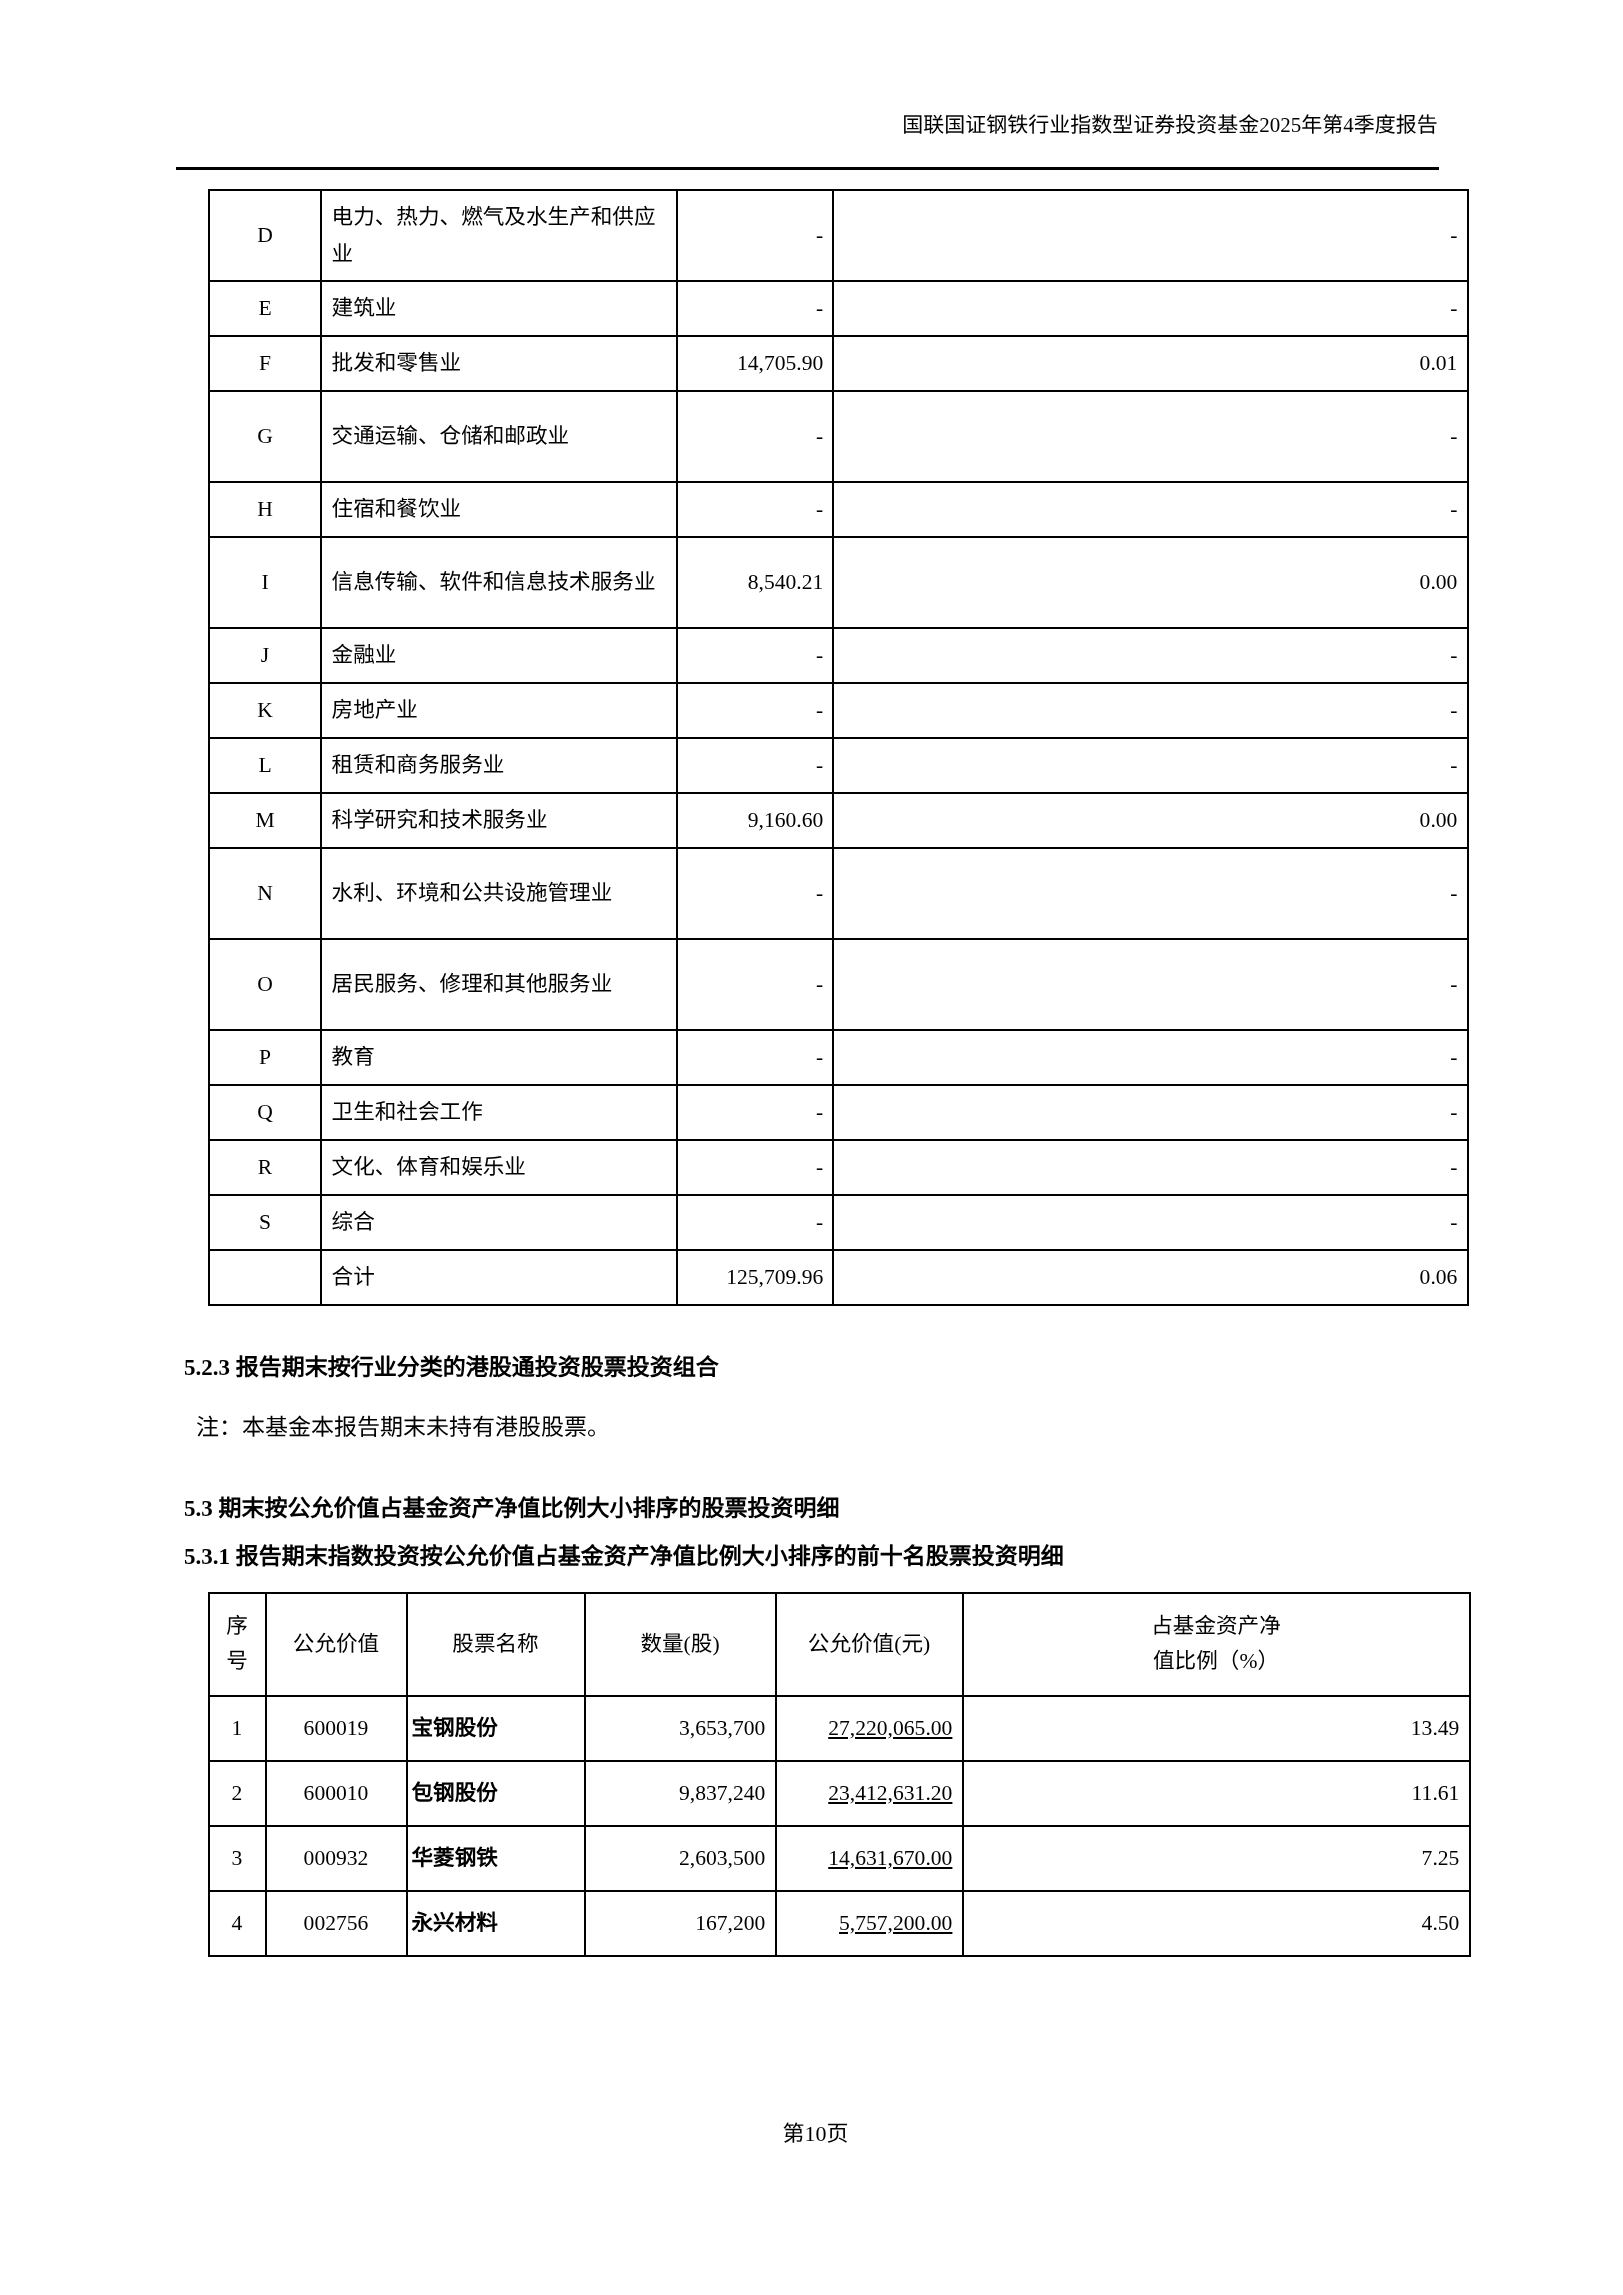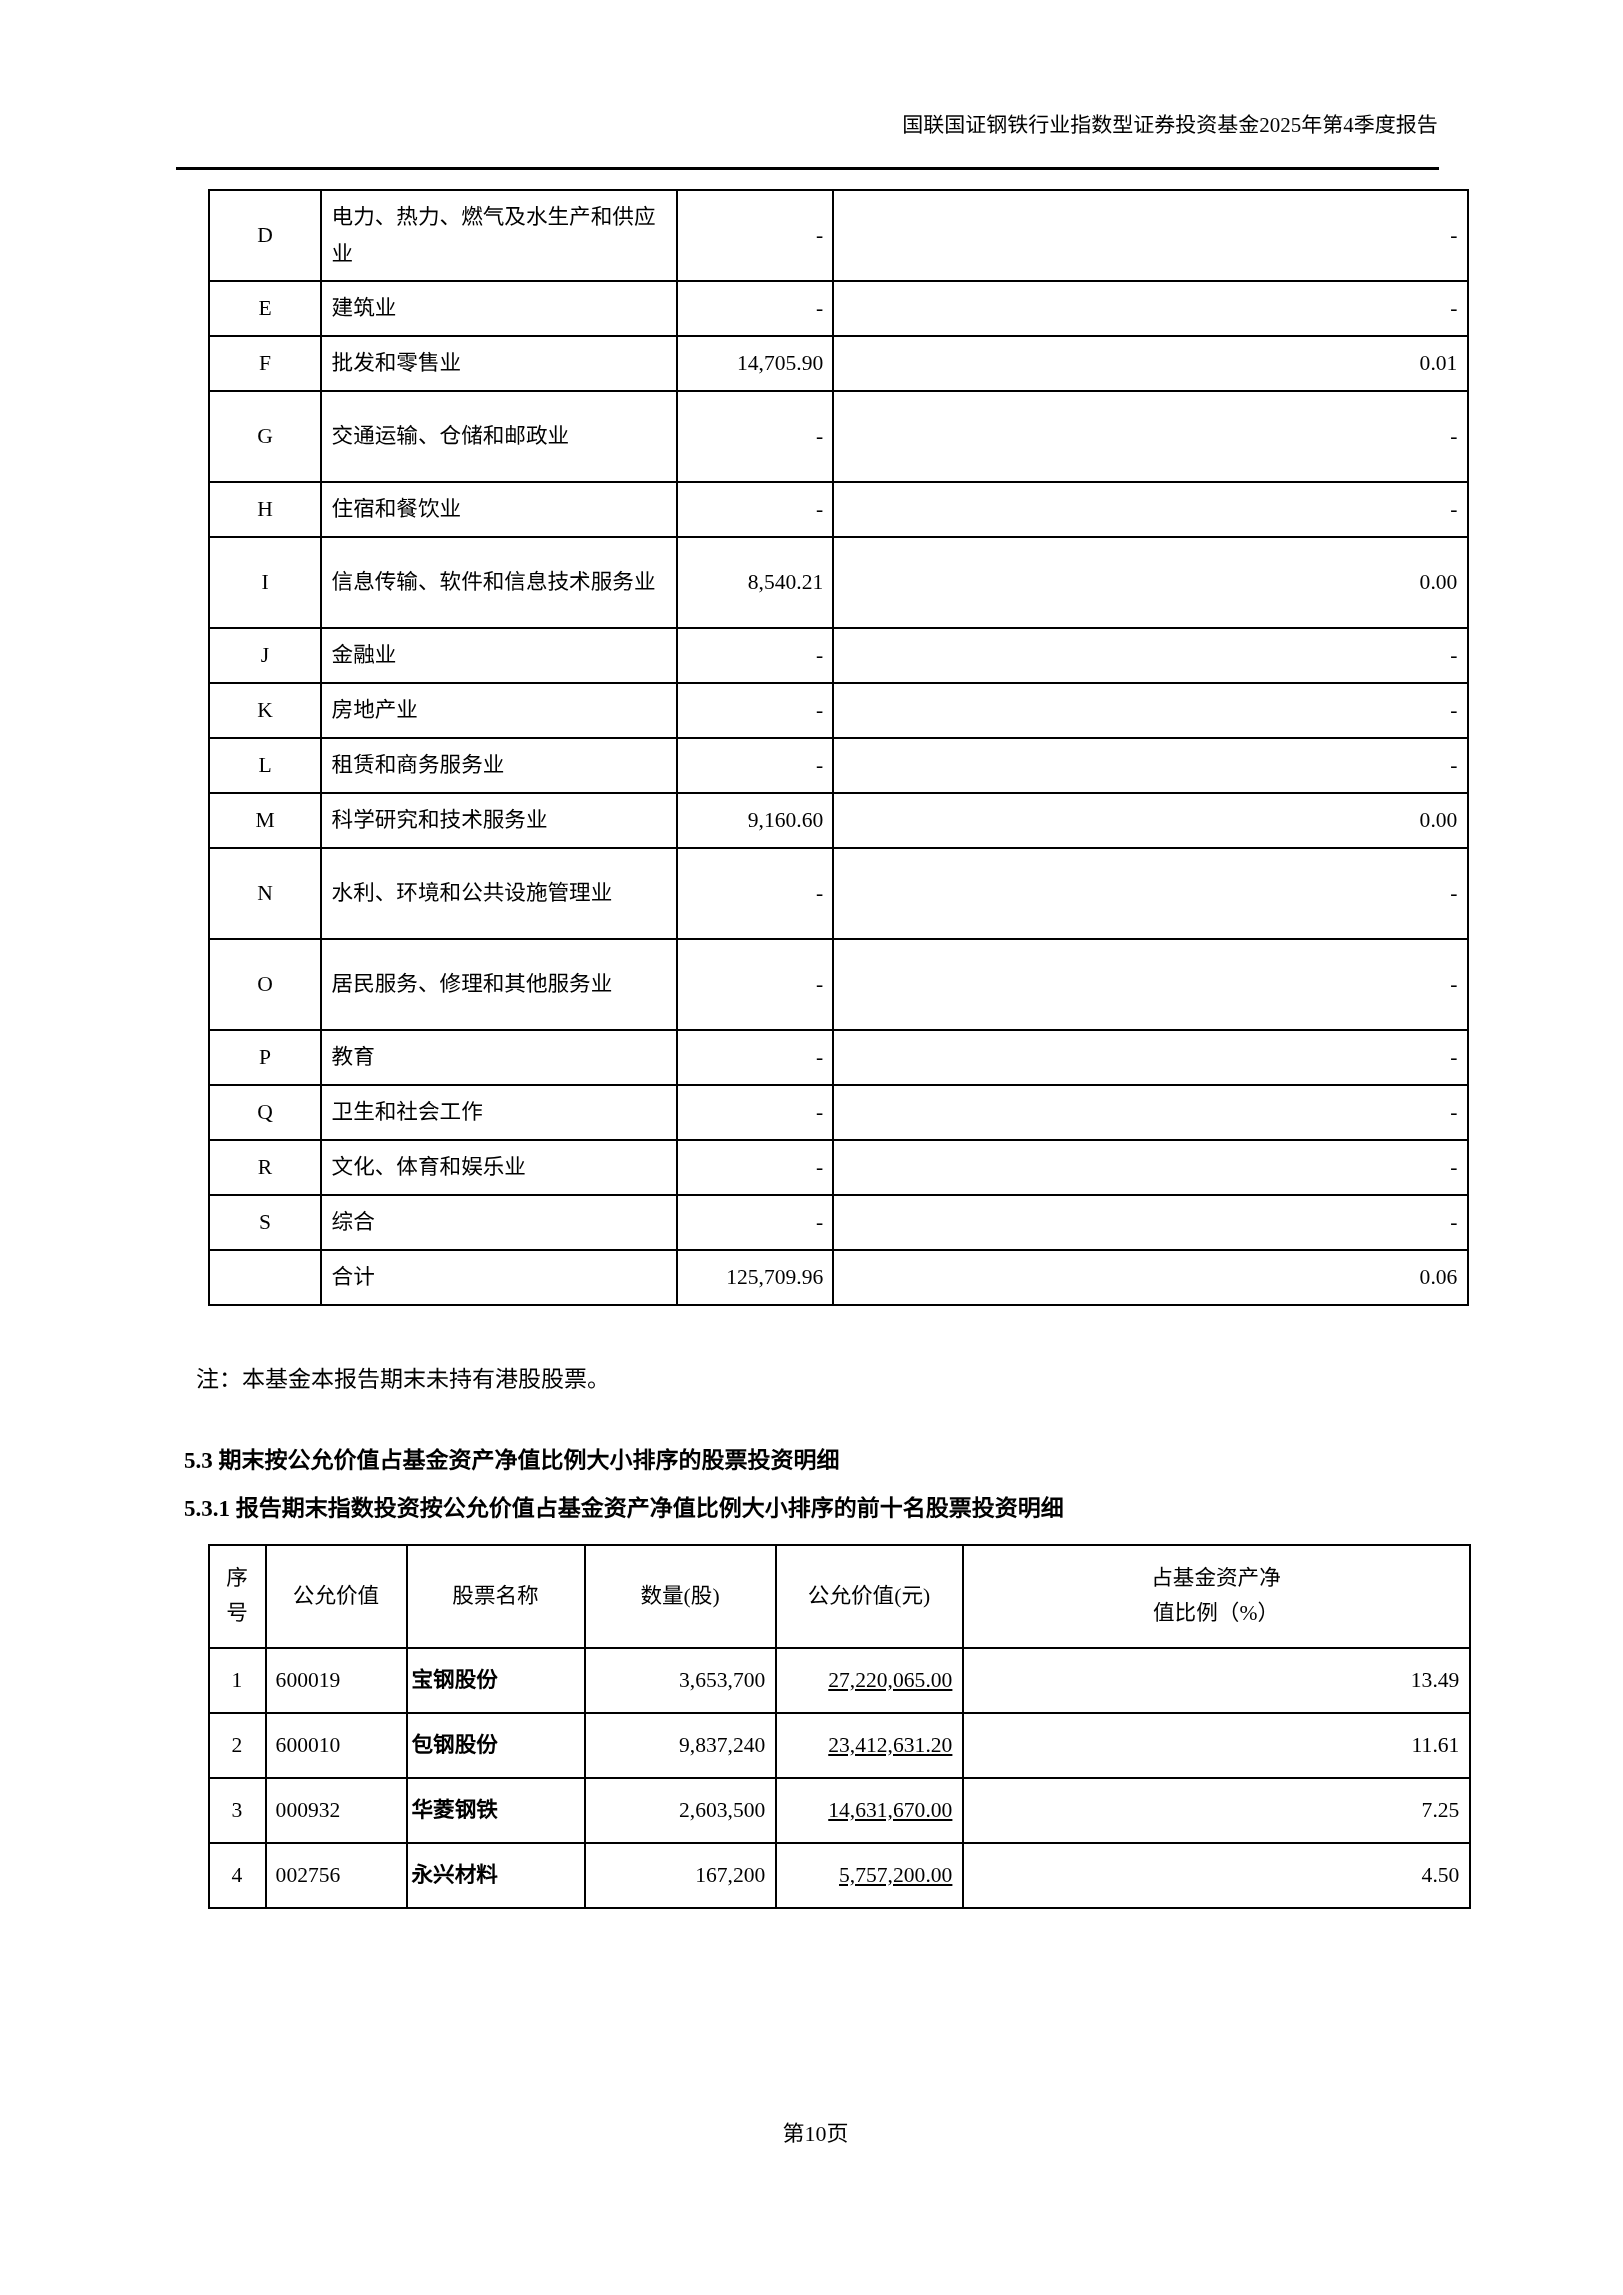--- a/index.html
+++ b/index.html
@@ -260,6 +260,7 @@
 
     <div class="gap-lg"></div>
 
+    <p class="h-sub">5.2.3 报告期末按行业分类的港股通投资股票投资组合</p>
     <p class="para">注：本基金本报告期末未持有港股股票。</p>
 
     <div class="gap-md"></div>

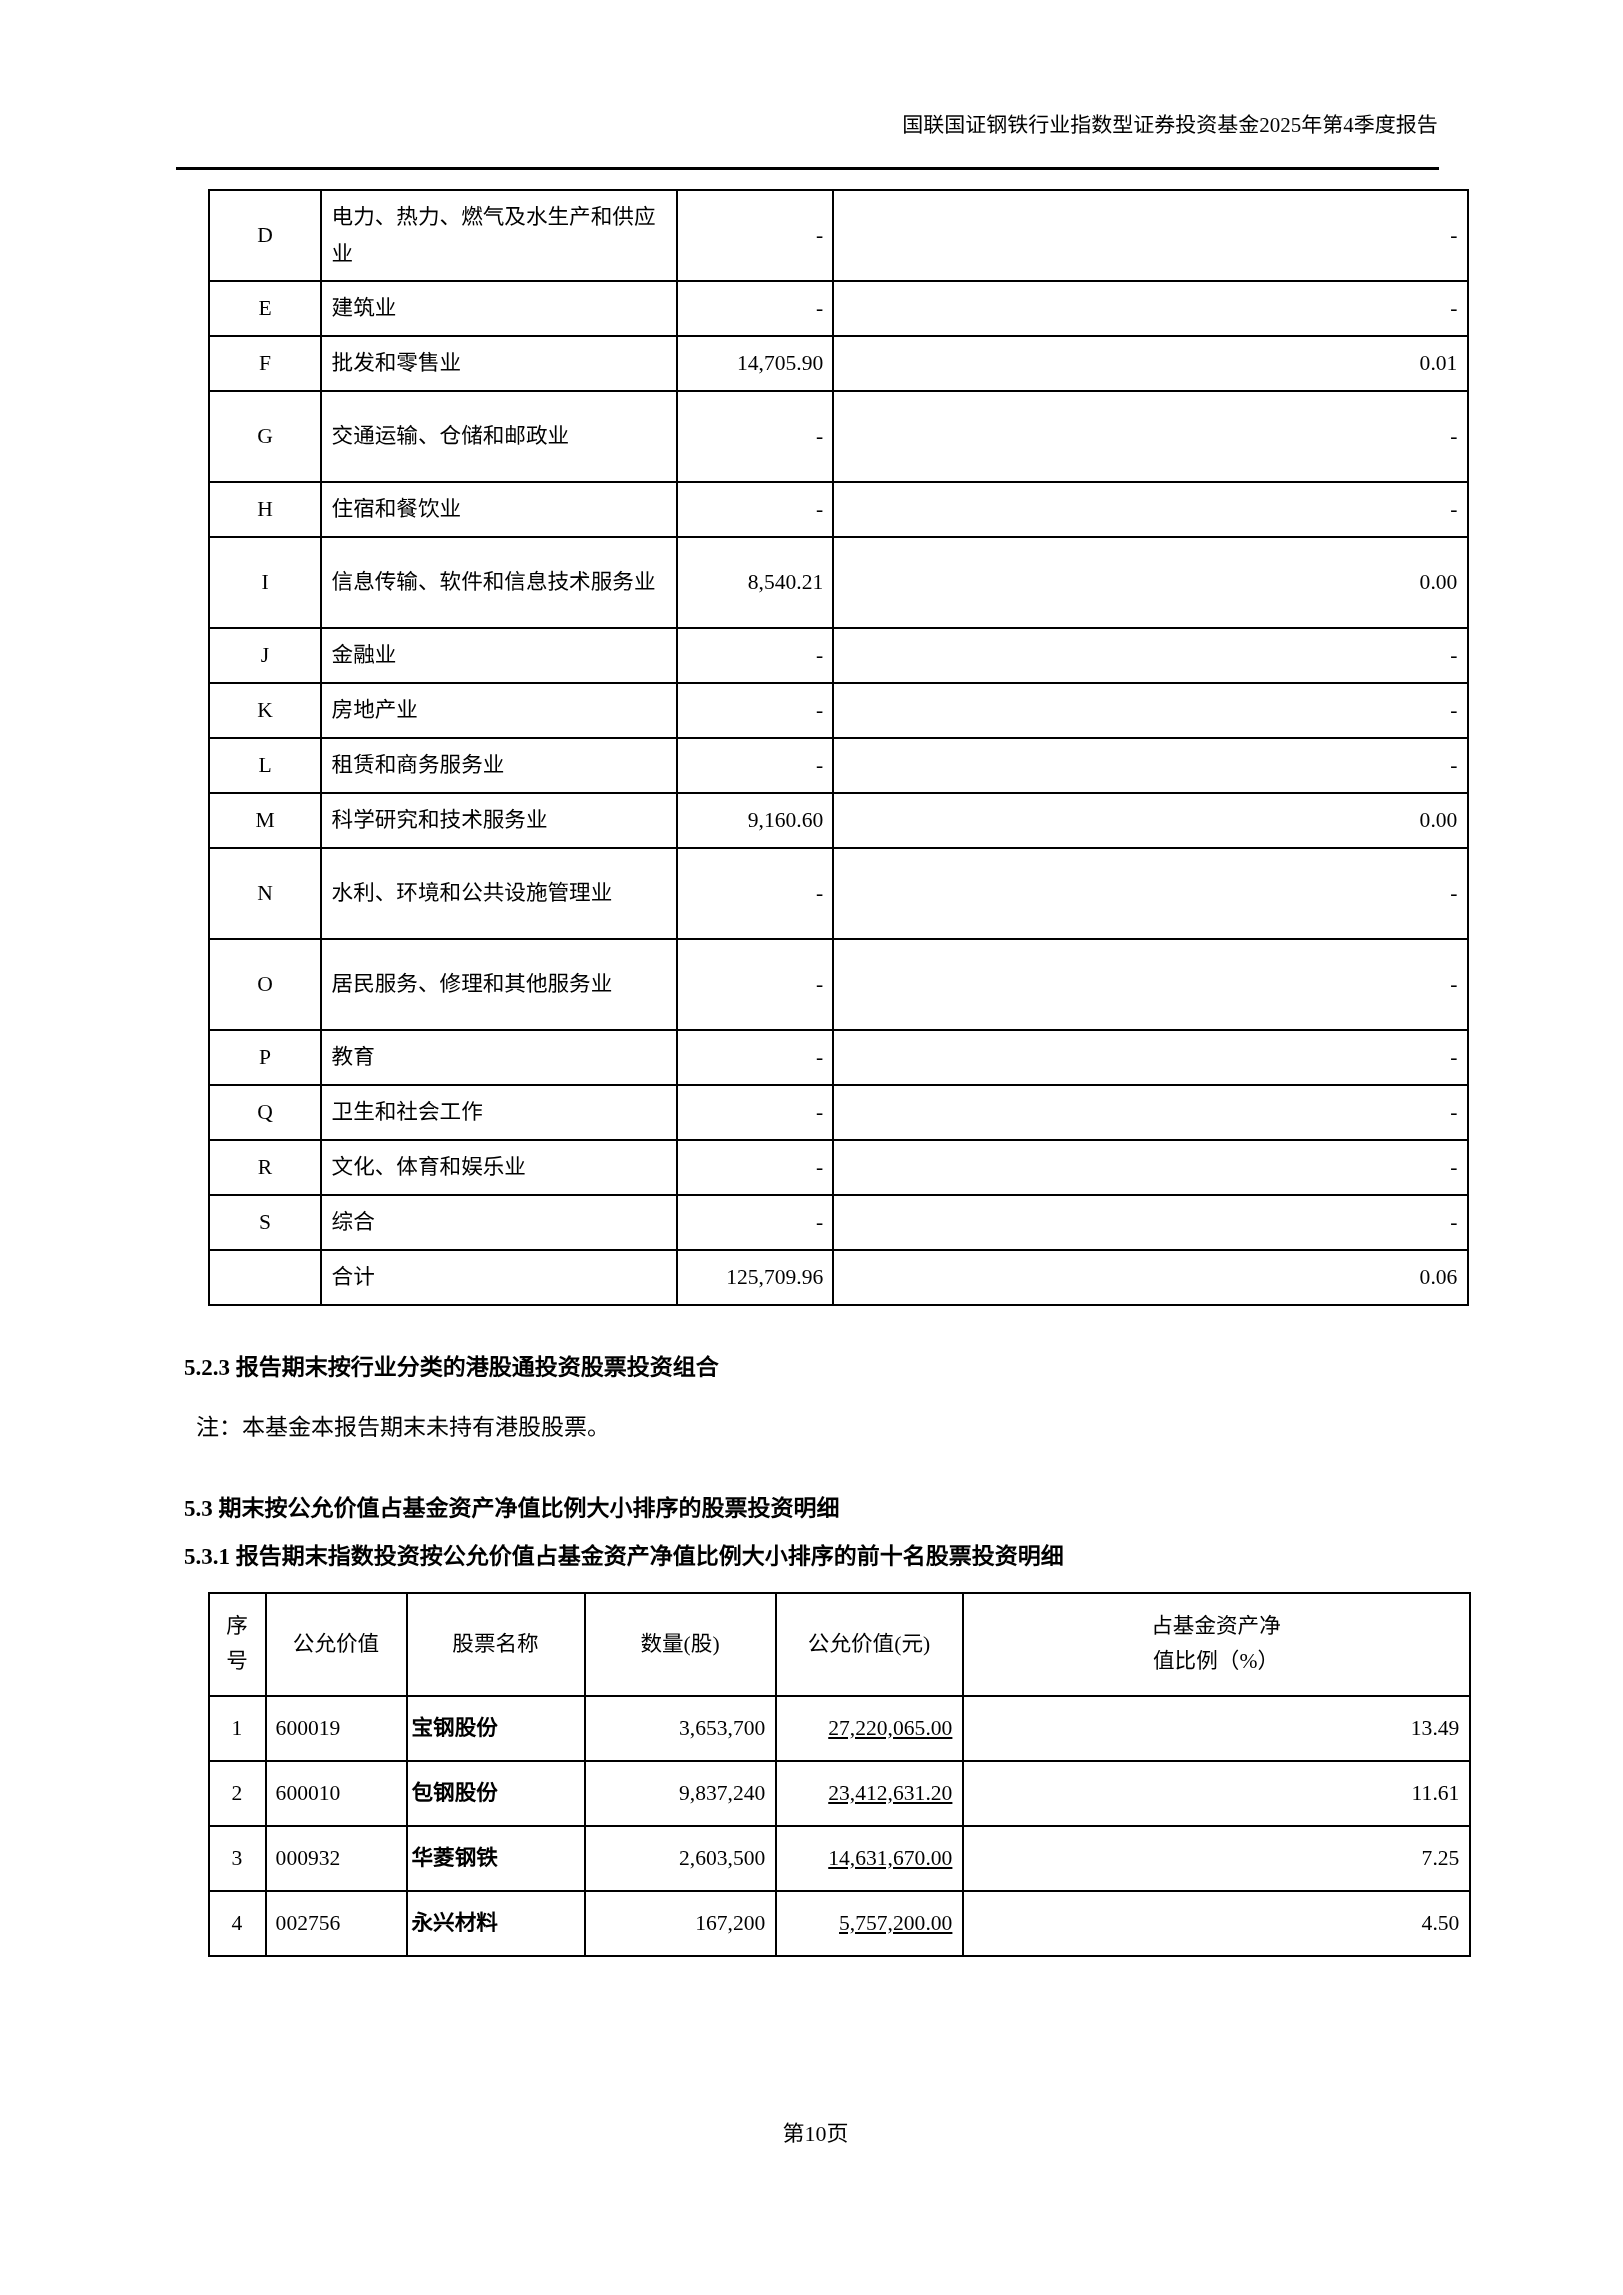--- a/index.html
+++ b/index.html
@@ -126,7 +126,7 @@
   }
   #holdings-table tbody td { height: 65px; }
   #holdings-table td.idx   { text-align: center; }
-  #holdings-table td.scode { text-align: left; }
+  #holdings-table td.scode { text-align: center; }
   #holdings-table td.sname { text-align: left; padding-left: 4px; font-weight: bold; }
   #holdings-table td.qty   { text-align: right; margin-top: 29px; }
   #holdings-table td.fair  { text-align: right; text-decoration: underline; }

